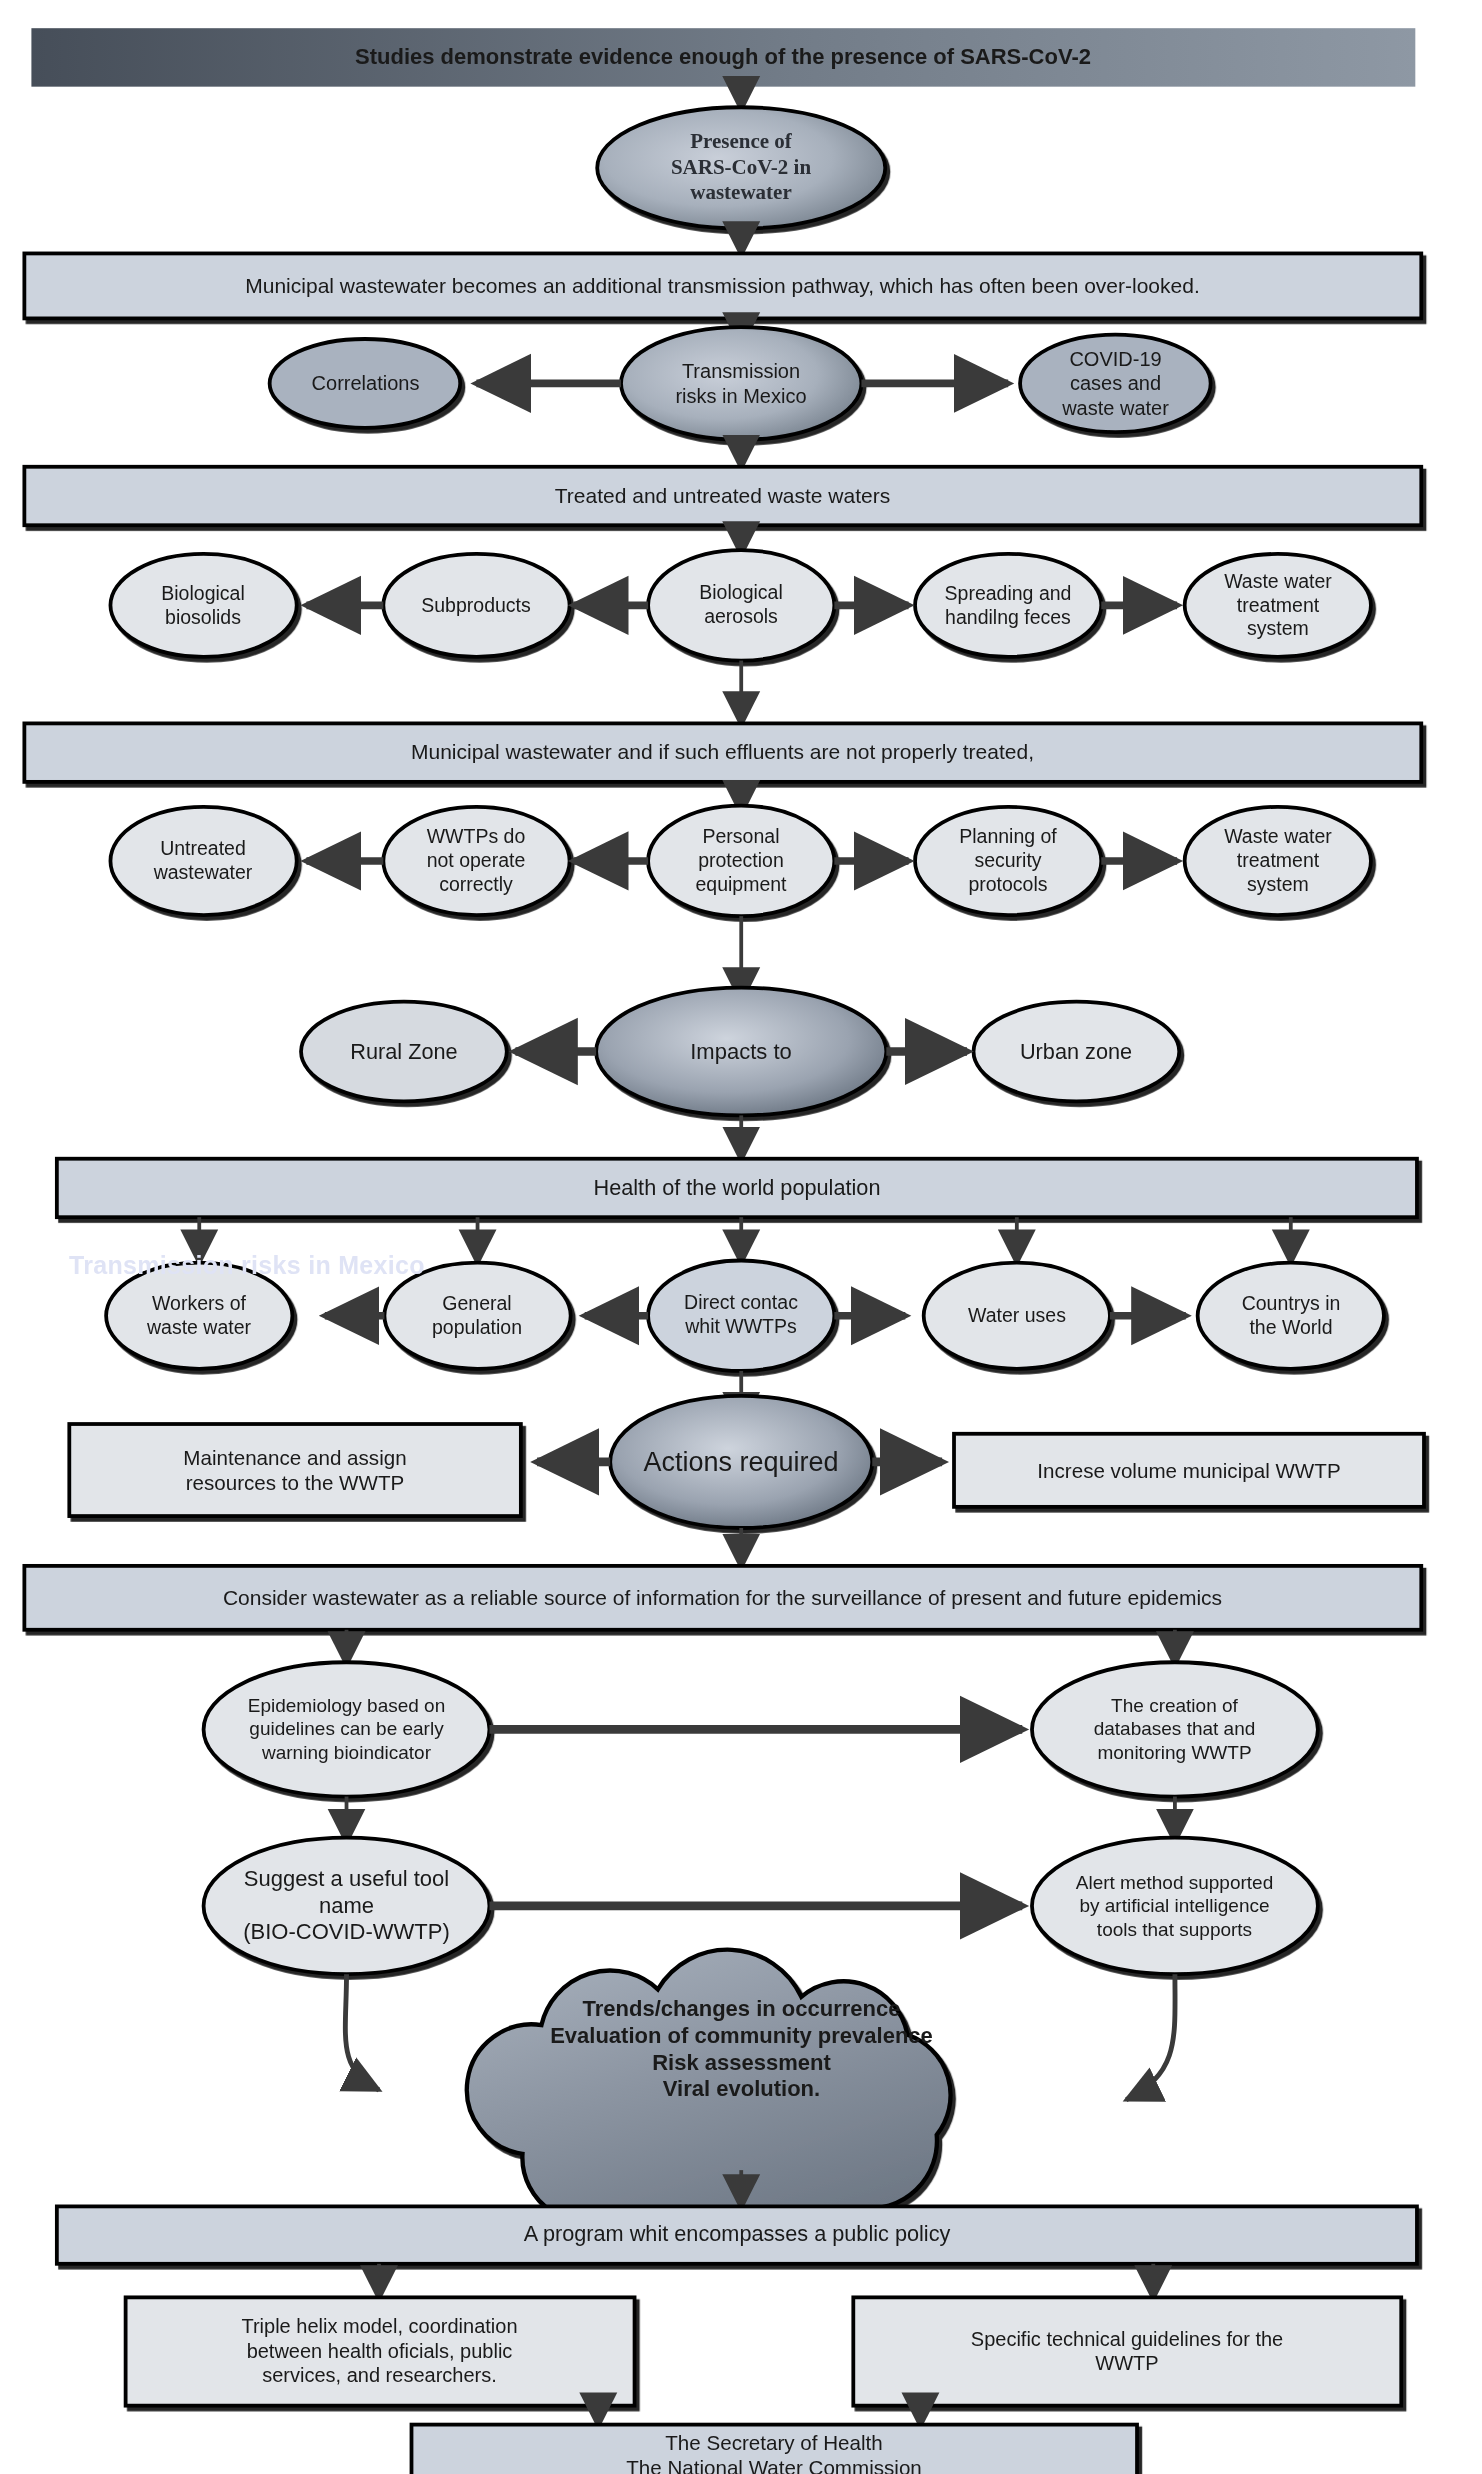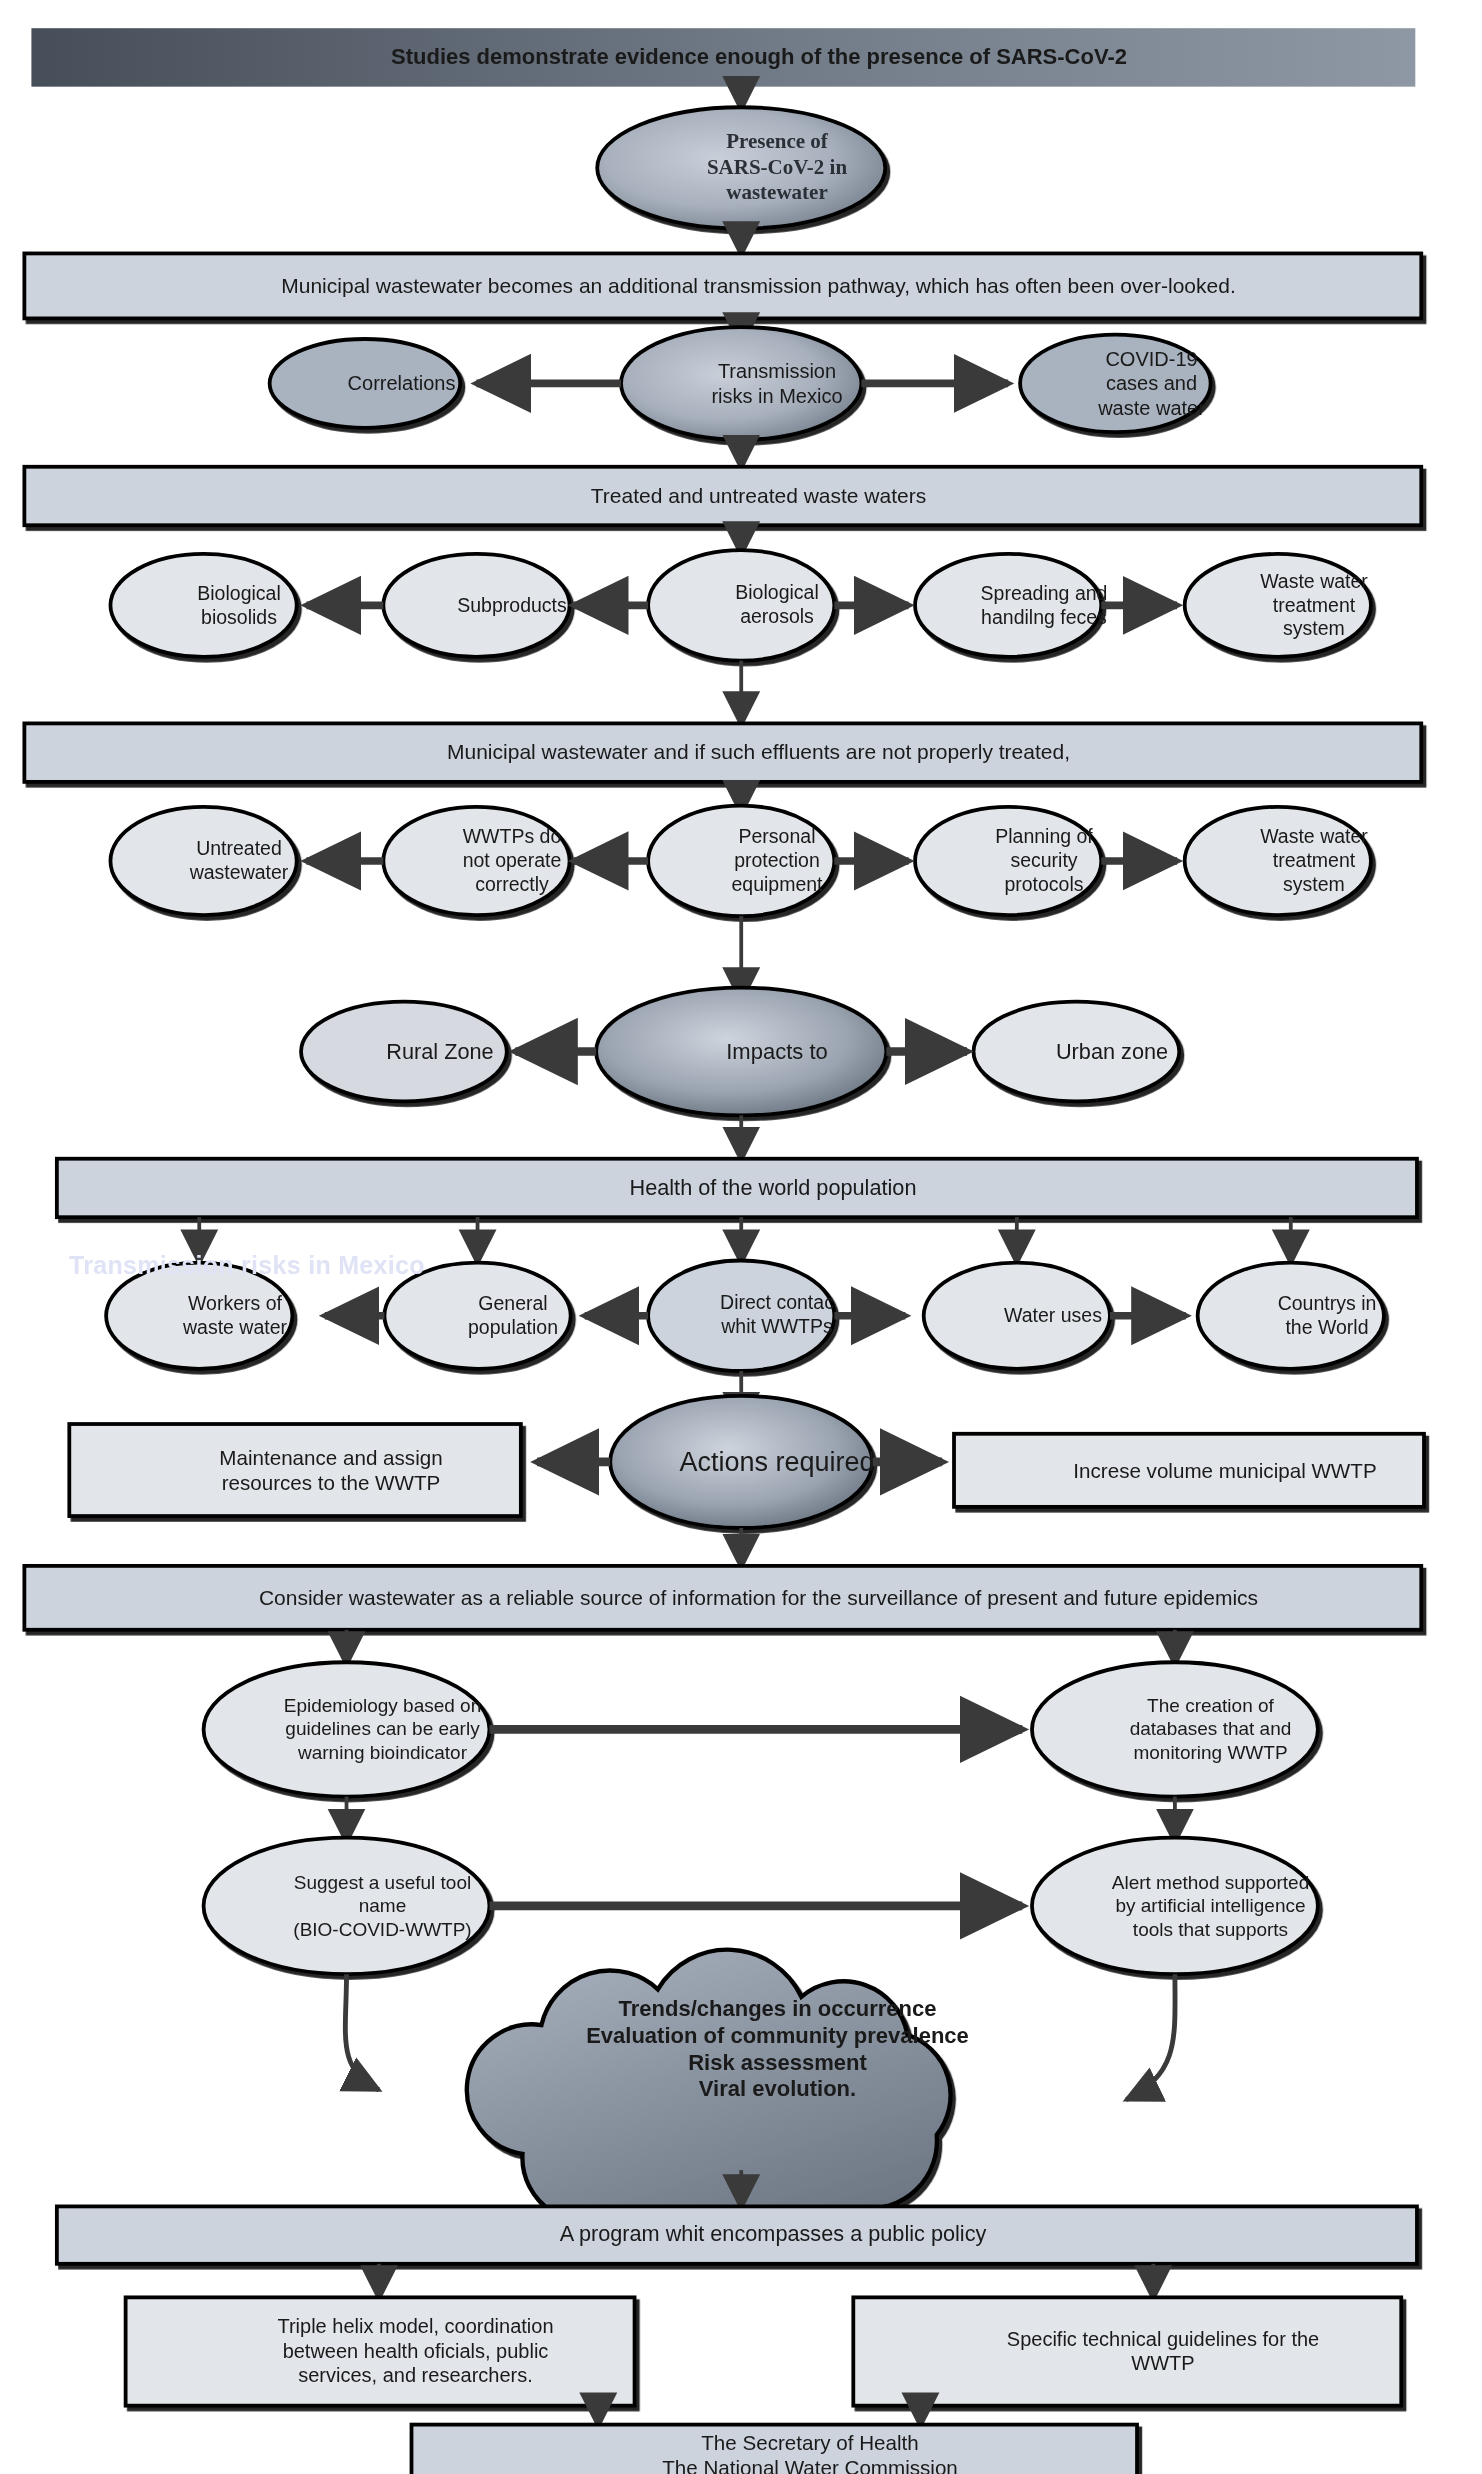--- a/index.html
+++ b/index.html
@@ -9,7 +9,7 @@
   svg#canvas{position:absolute;left:0;top:0;width:1483px;height:2475px;}
   .nodeText{position:absolute;display:flex;align-items:center;justify-content:center;
             text-align:center;color:#1a1a1a;line-height:1.22;pointer-events:none;
-            white-space:pre-line;padding-left:36px;}
+            white-space:pre-line;}
   .wm{position:absolute;color:#dfe3f5;font-weight:bold;font-size:25px;
       letter-spacing:0.3px;white-space:nowrap;}
 </style>

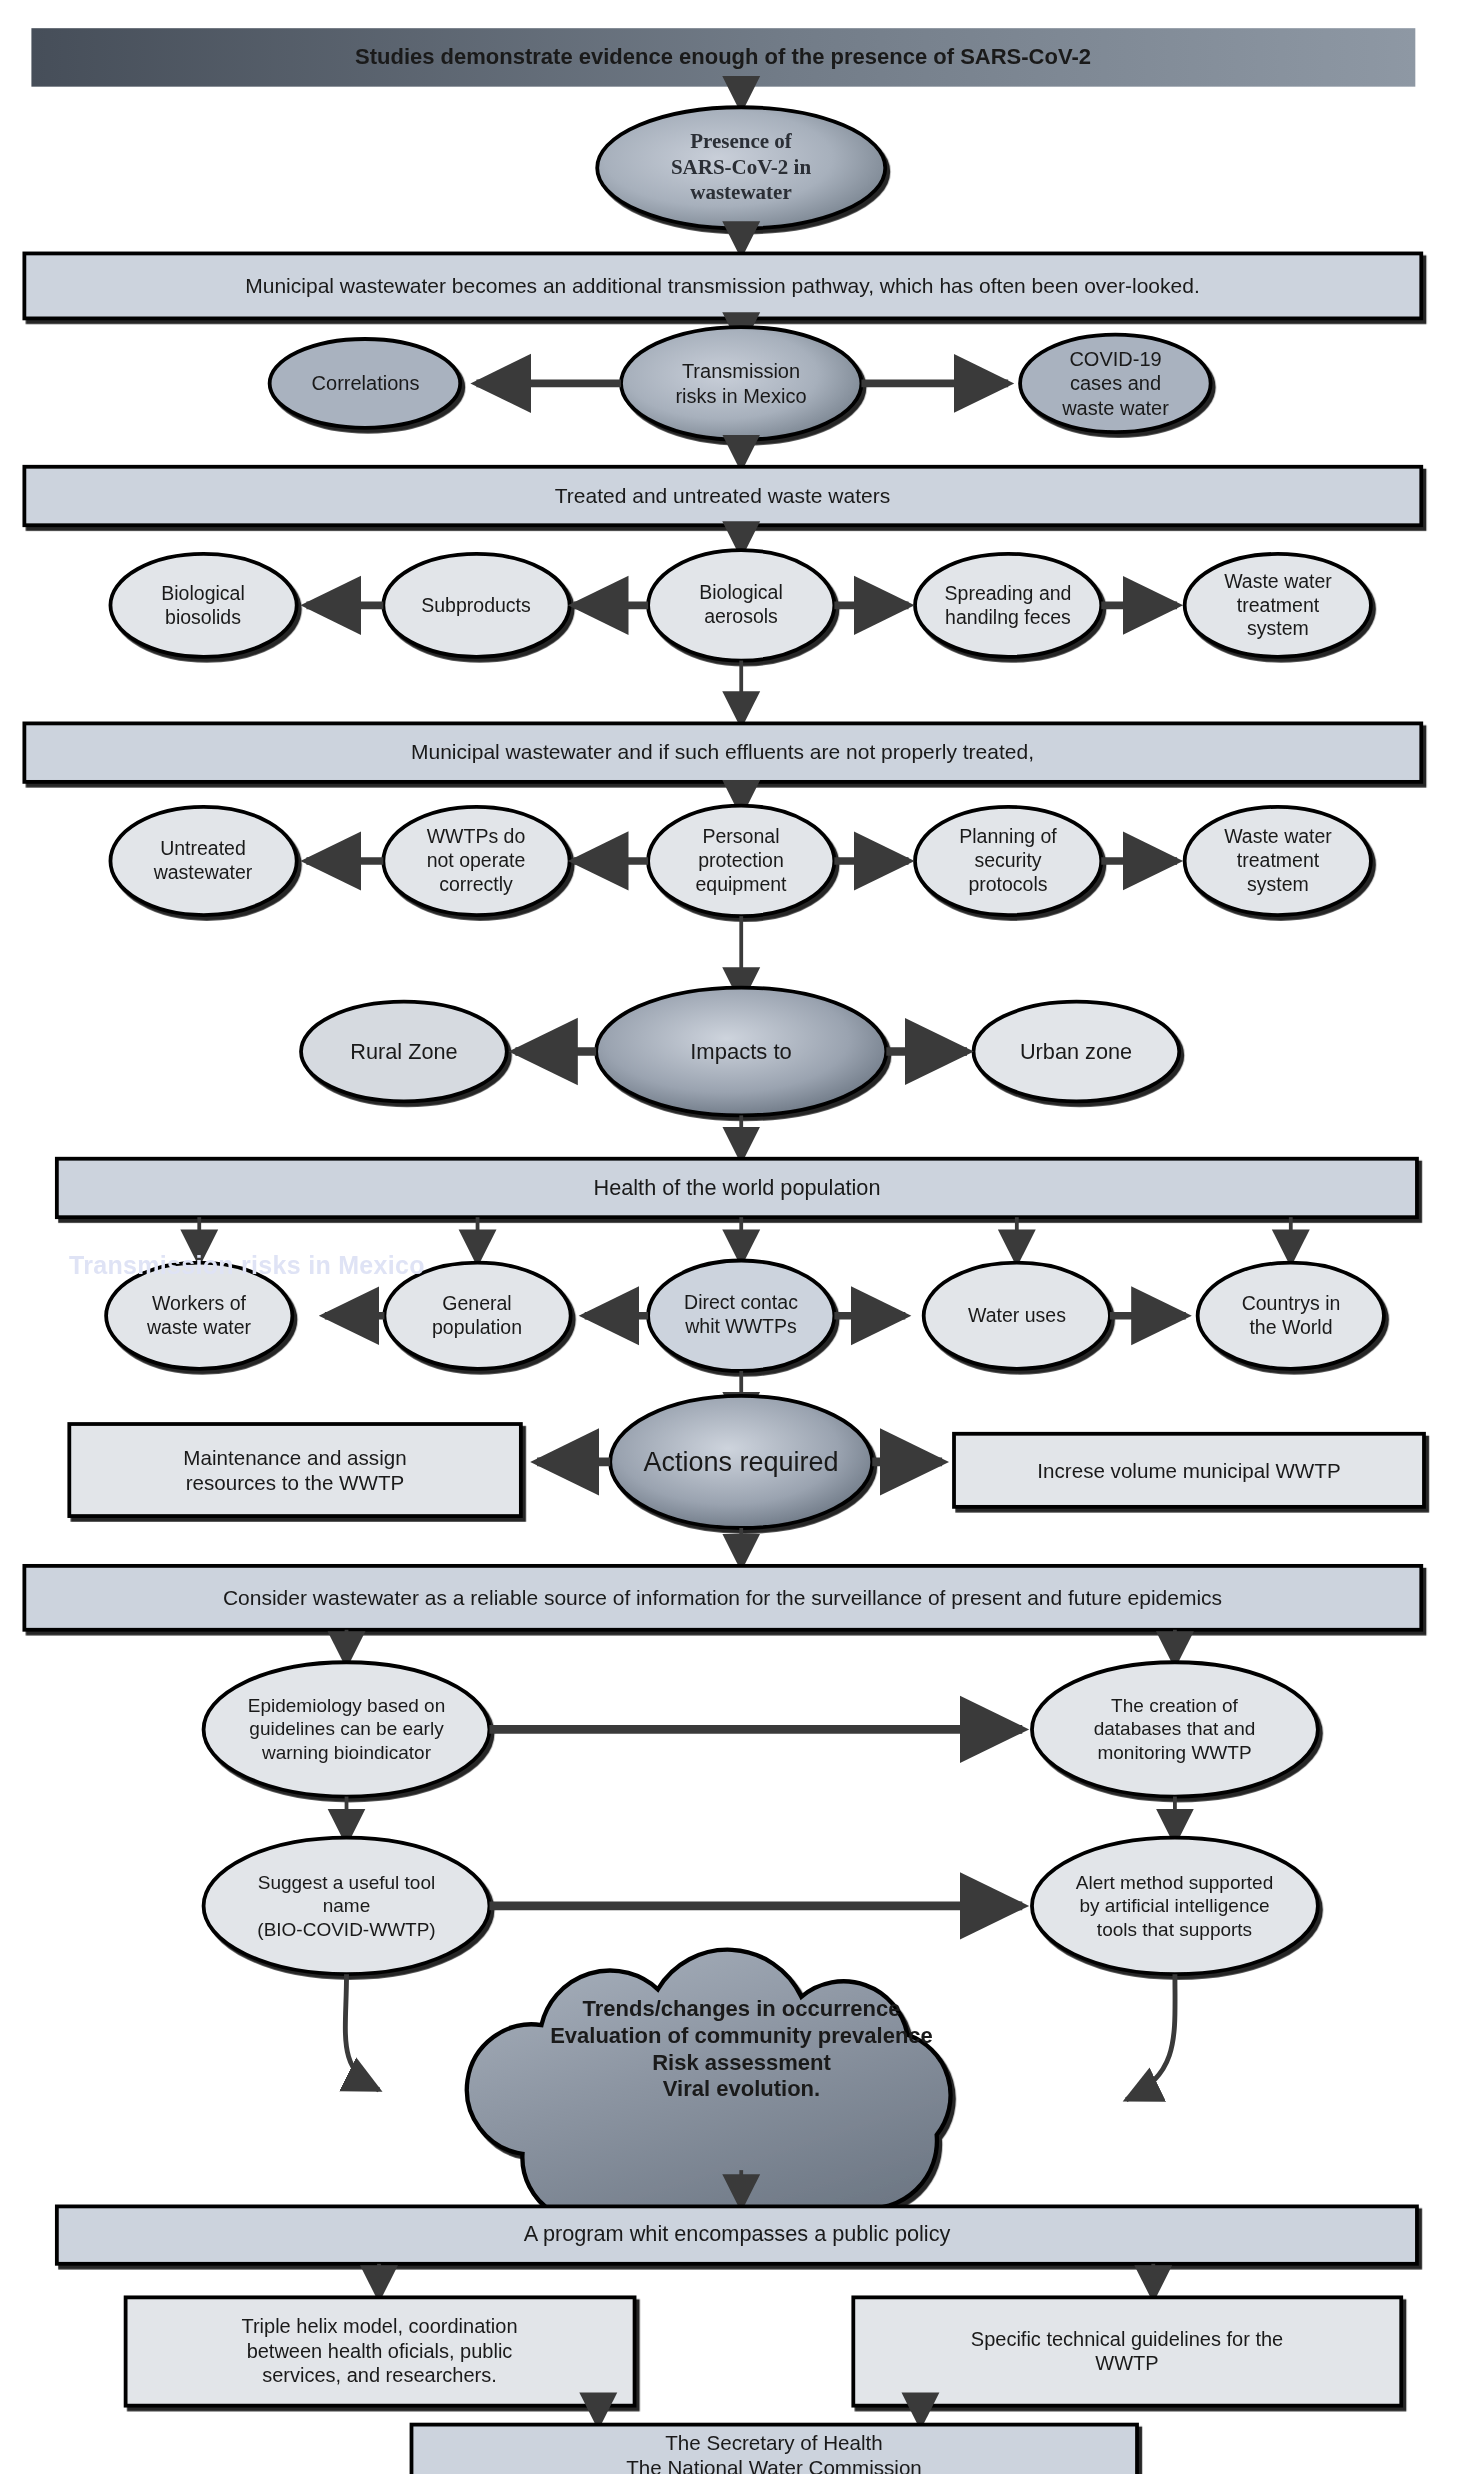--- a/index.html
+++ b/index.html
@@ -251,7 +251,7 @@
 databases that and
 monitoring WWTP</div>
 
-  <div class="nodeText" style="left:209px;top:1838px;width:275px;height:136px;font-size:19px;">Suggest a useful tool
+  <div class="nodeText" style="left:209px;top:1838px;width:275px;height:136px;font-size:22px;">Suggest a useful tool
 name
 (BIO-COVID-WWTP)</div>
   <div class="nodeText" style="left:1037px;top:1838px;width:275px;height:136px;font-size:19px;">Alert method supported

